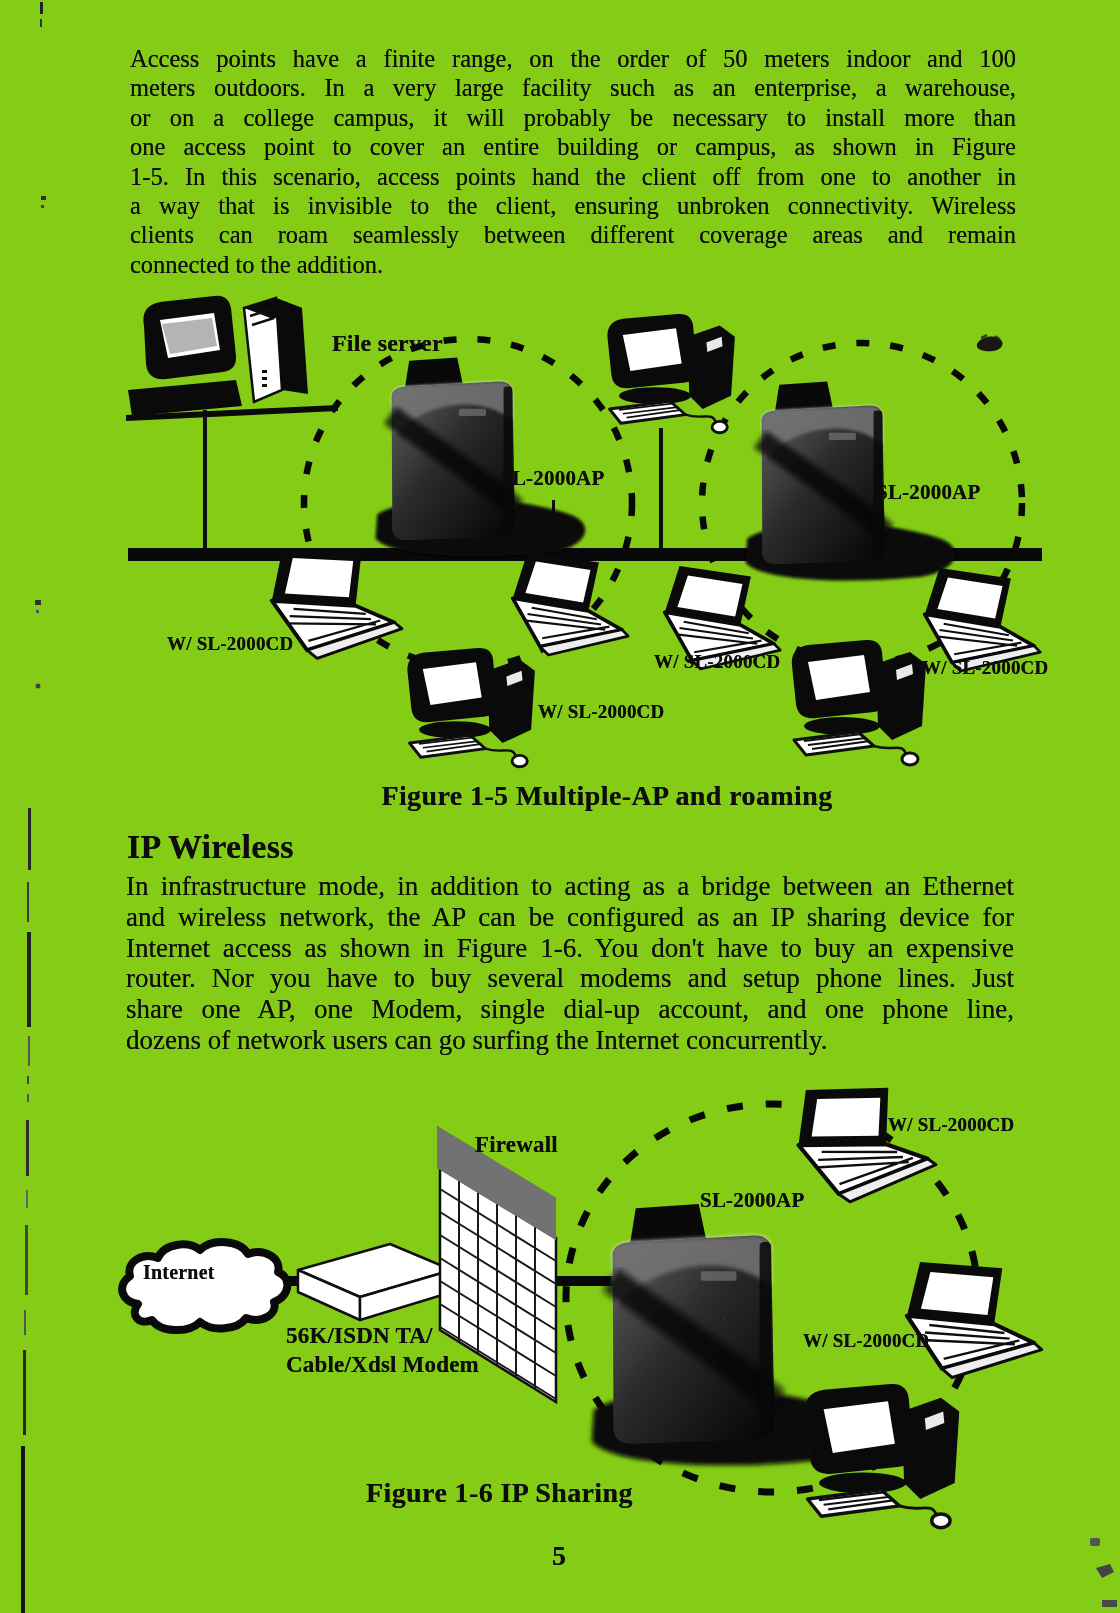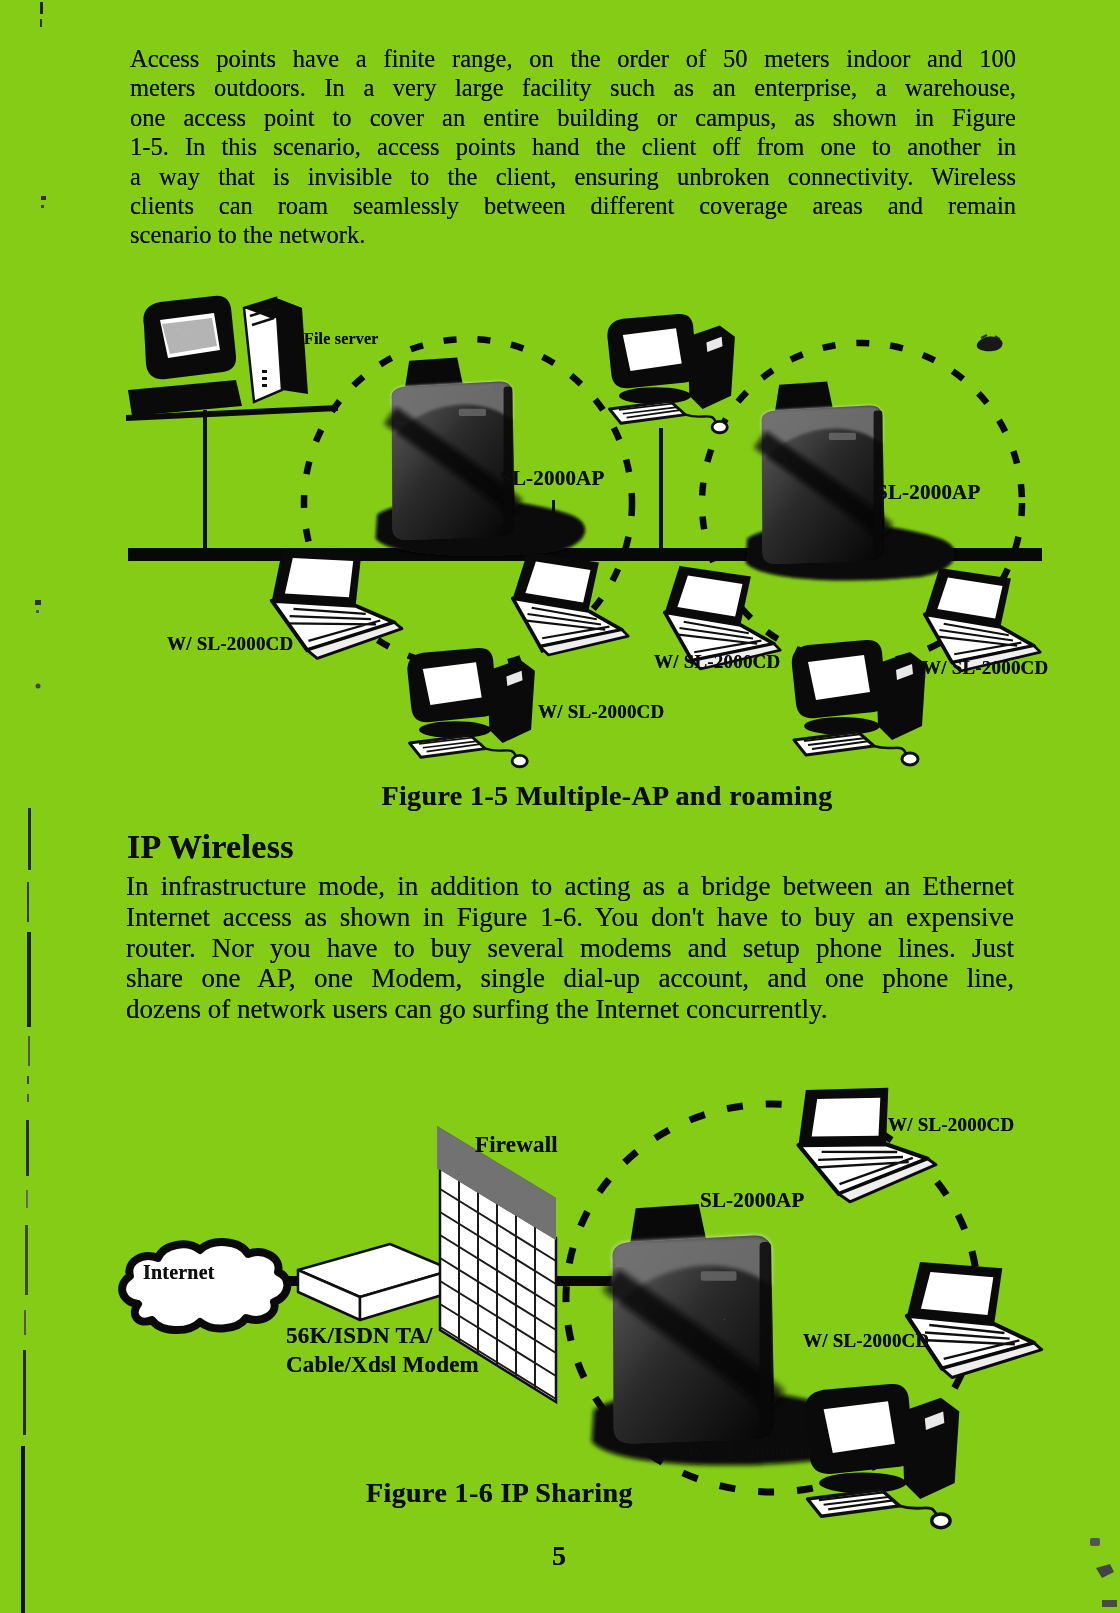--- a/index.html
+++ b/index.html
@@ -198,6 +198,7 @@
   <div class="para p1">
     <div class="pline">Access points have a finite range, on the order of 50 meters indoor and 100</div>
     <div class="pline">meters outdoors. In a very large facility such as an enterprise, a warehouse,</div>
+    <div class="pline">or on a college campus, it will probably be necessary to install more than</div>
     <div class="pline">one access point to cover an entire building or campus, as shown in Figure</div>
     <div class="pline">1-5. In this scenario, access points hand the client off from one to another in</div>
     <div class="pline">a way that is invisible to the client, ensuring unbroken connectivity. Wireless</div>

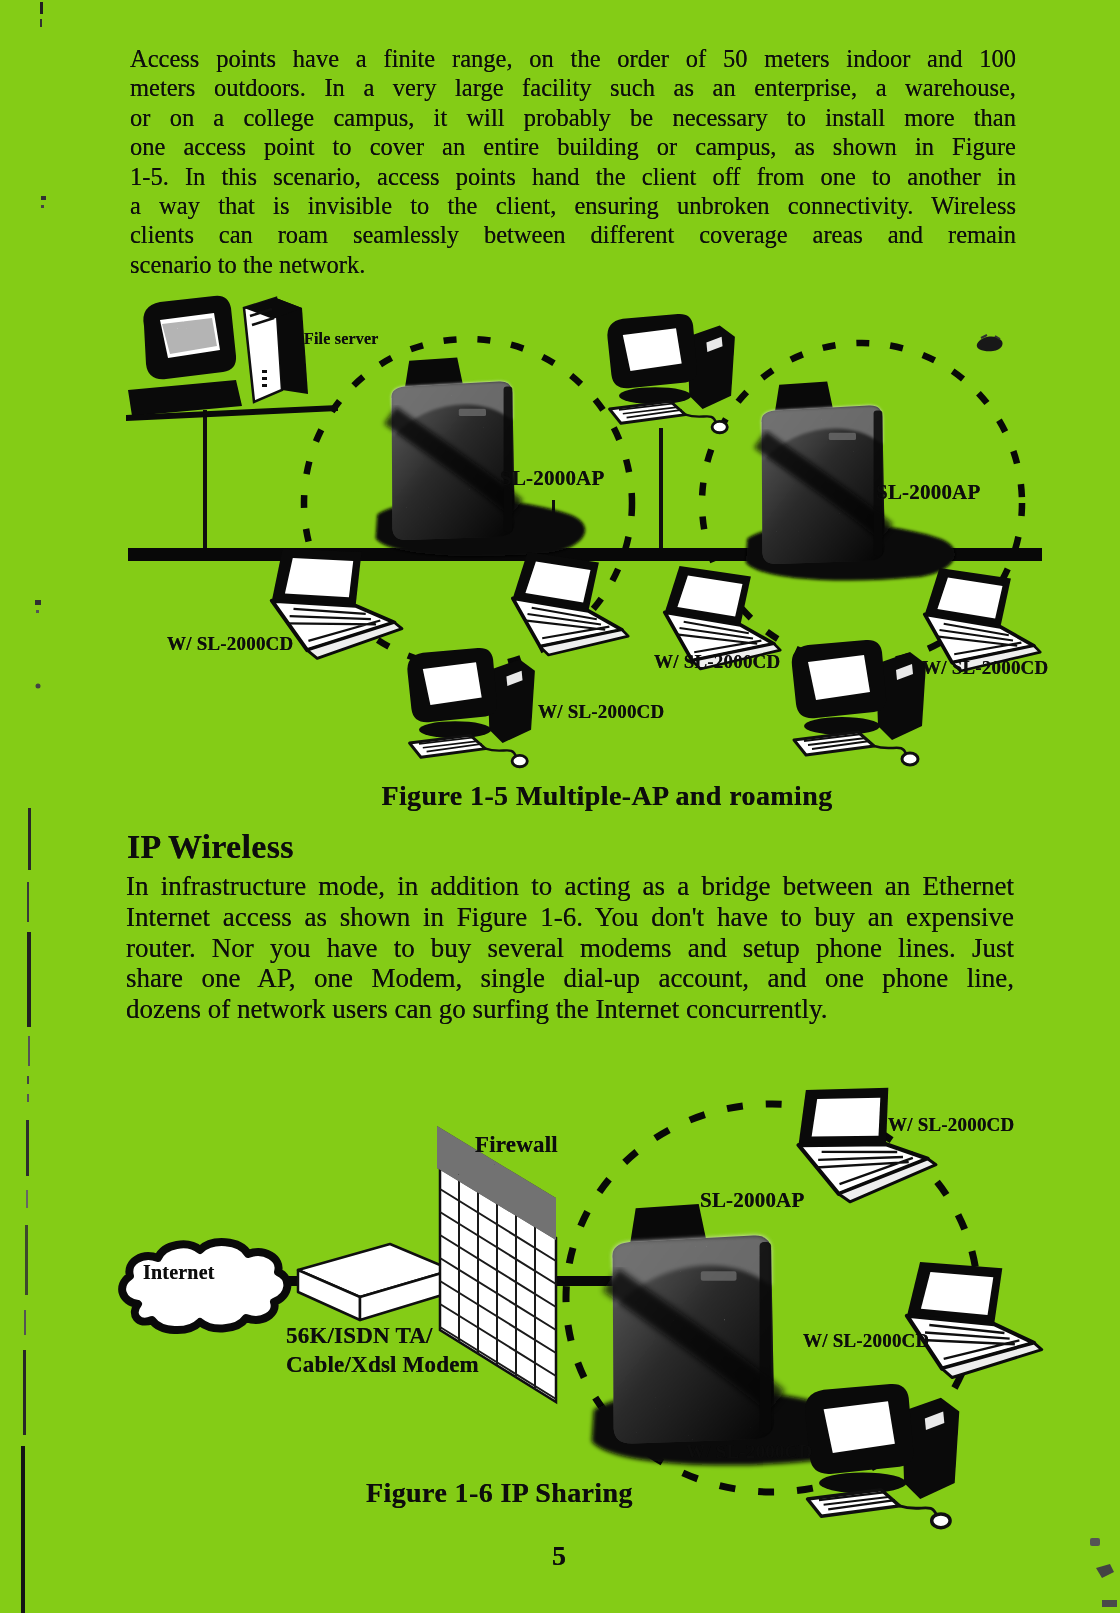--- a/index.html
+++ b/index.html
@@ -203,7 +203,7 @@
     <div class="pline">1-5. In this scenario, access points hand the client off from one to another in</div>
     <div class="pline">a way that is invisible to the client, ensuring unbroken connectivity. Wireless</div>
     <div class="pline">clients can roam seamlessly between different coverage areas and remain</div>
-    <div class="pline plast">scenario to the network.</div>
+    <div class="pline plast">connected to the addition.</div>
   </div>
 
   <span class="txt lbl lbl20" style="left:304px;top:330px">File server</span>

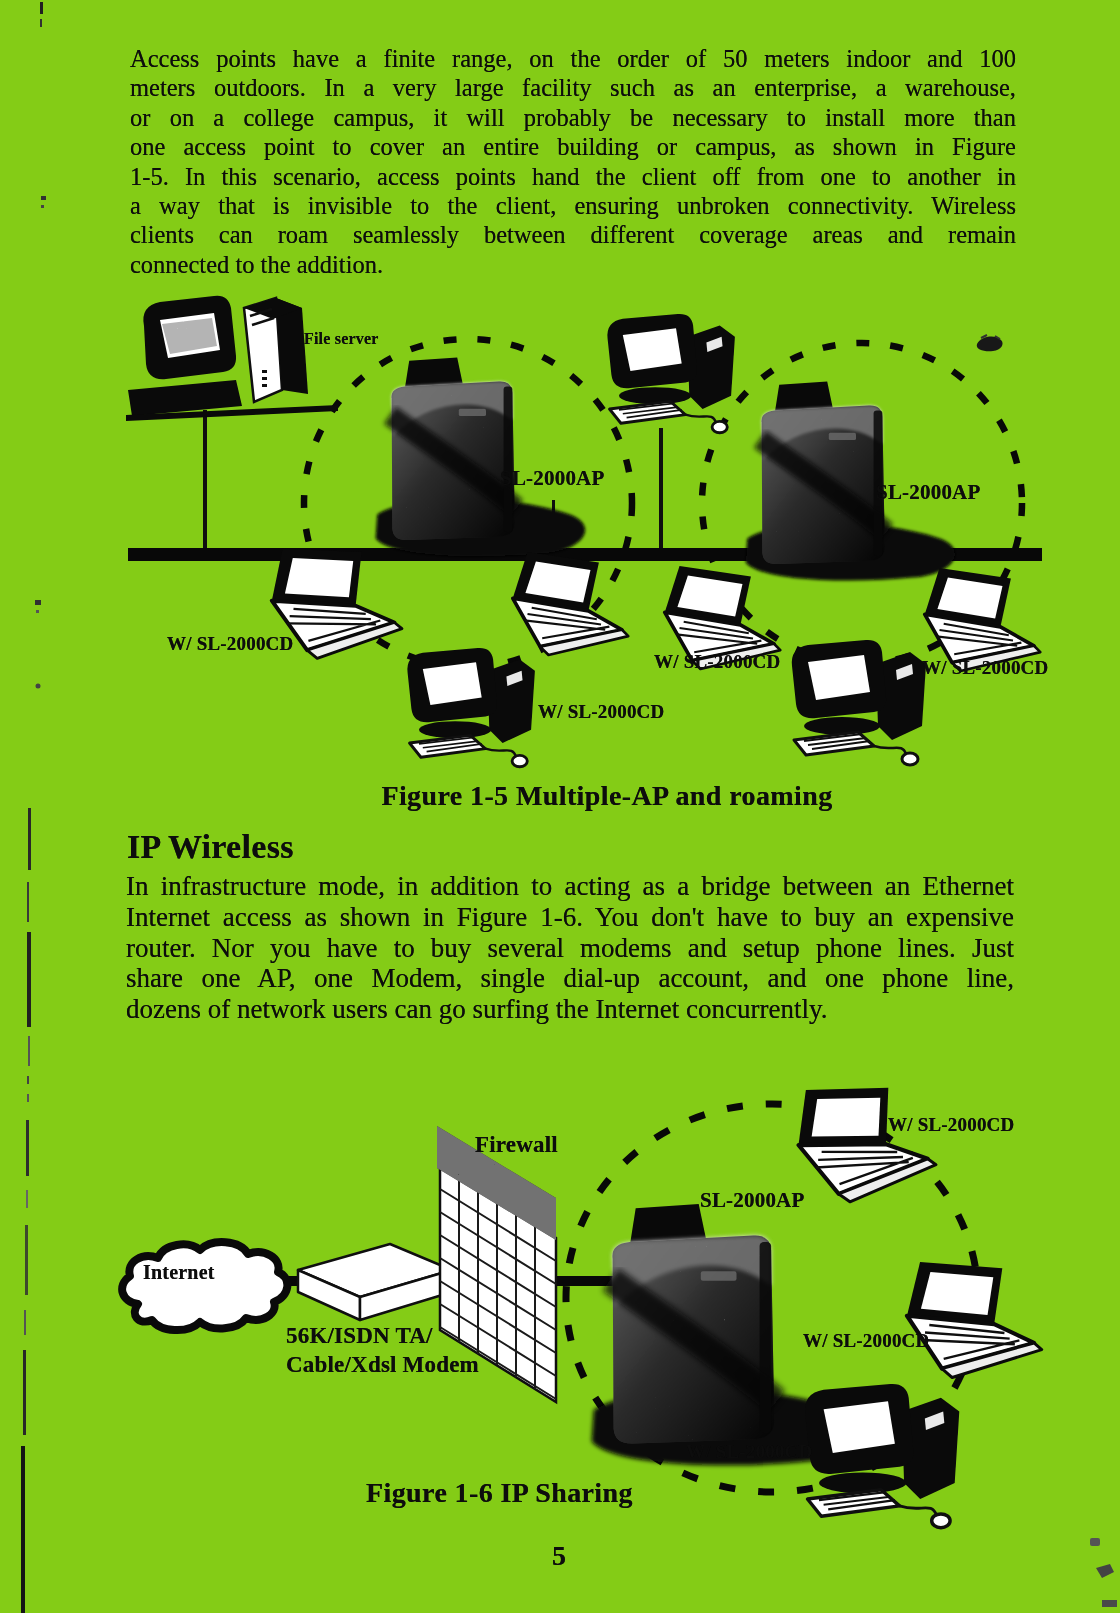--- a/index.html
+++ b/index.html
@@ -21,7 +21,7 @@
   .heading{left:127px;top:828px;font-weight:bold;font-size:34px;letter-spacing:0.3px;}
   .lbl{font-weight:bold;letter-spacing:0.2px;}
   .lbl19{font-size:19px;}
-  .lbl20{font-size:16px;}
+  .lbl20{font-size:24px;margin-left:28px;}
   .lbl21{font-size:21px;}
   .lbl23{font-size:23px;}
   .lbl28{font-size:20px;}

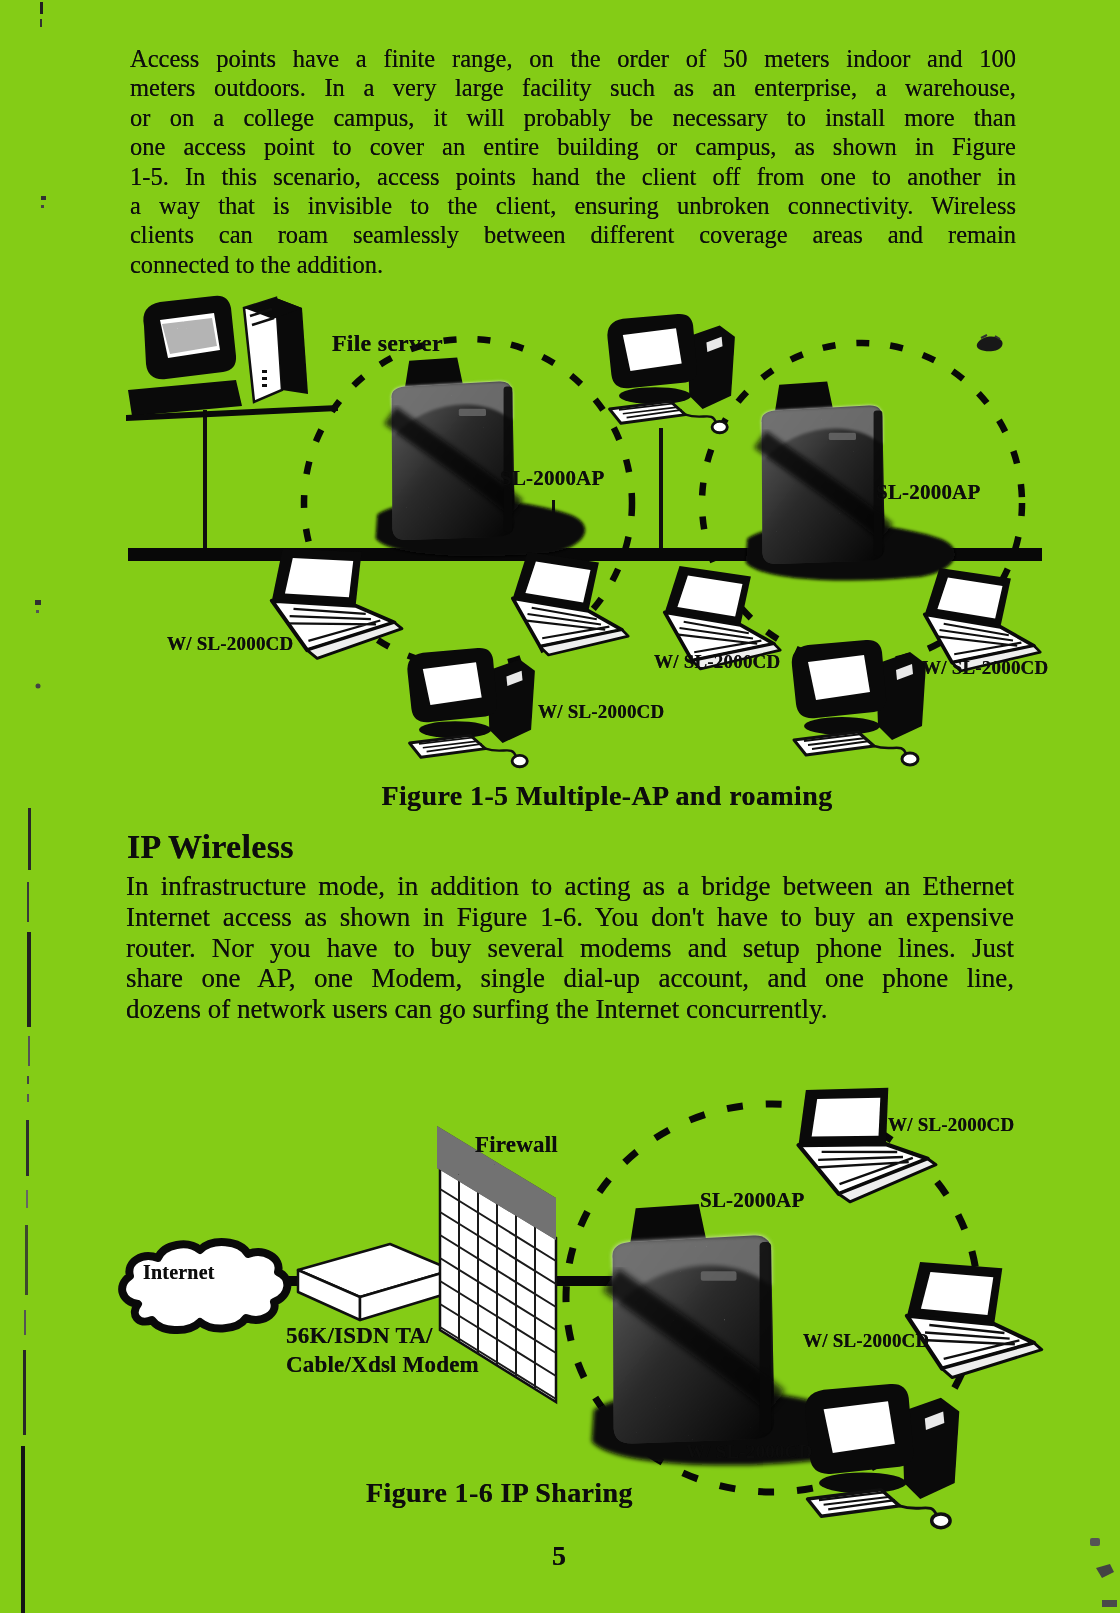--- a/index.html
+++ b/index.html
@@ -220,6 +220,7 @@
 
   <div class="para p2">
     <div class="pline">In infrastructure mode, in addition to acting as a bridge between an Ethernet</div>
+    <div class="pline">and wireless network, the AP can be configured as an IP sharing device for</div>
     <div class="pline">Internet access as shown in Figure 1-6. You don't have to buy an expensive</div>
     <div class="pline">router. Nor you have to buy several modems and setup phone lines. Just</div>
     <div class="pline">share one AP, one Modem, single dial-up account, and one phone line,</div>

